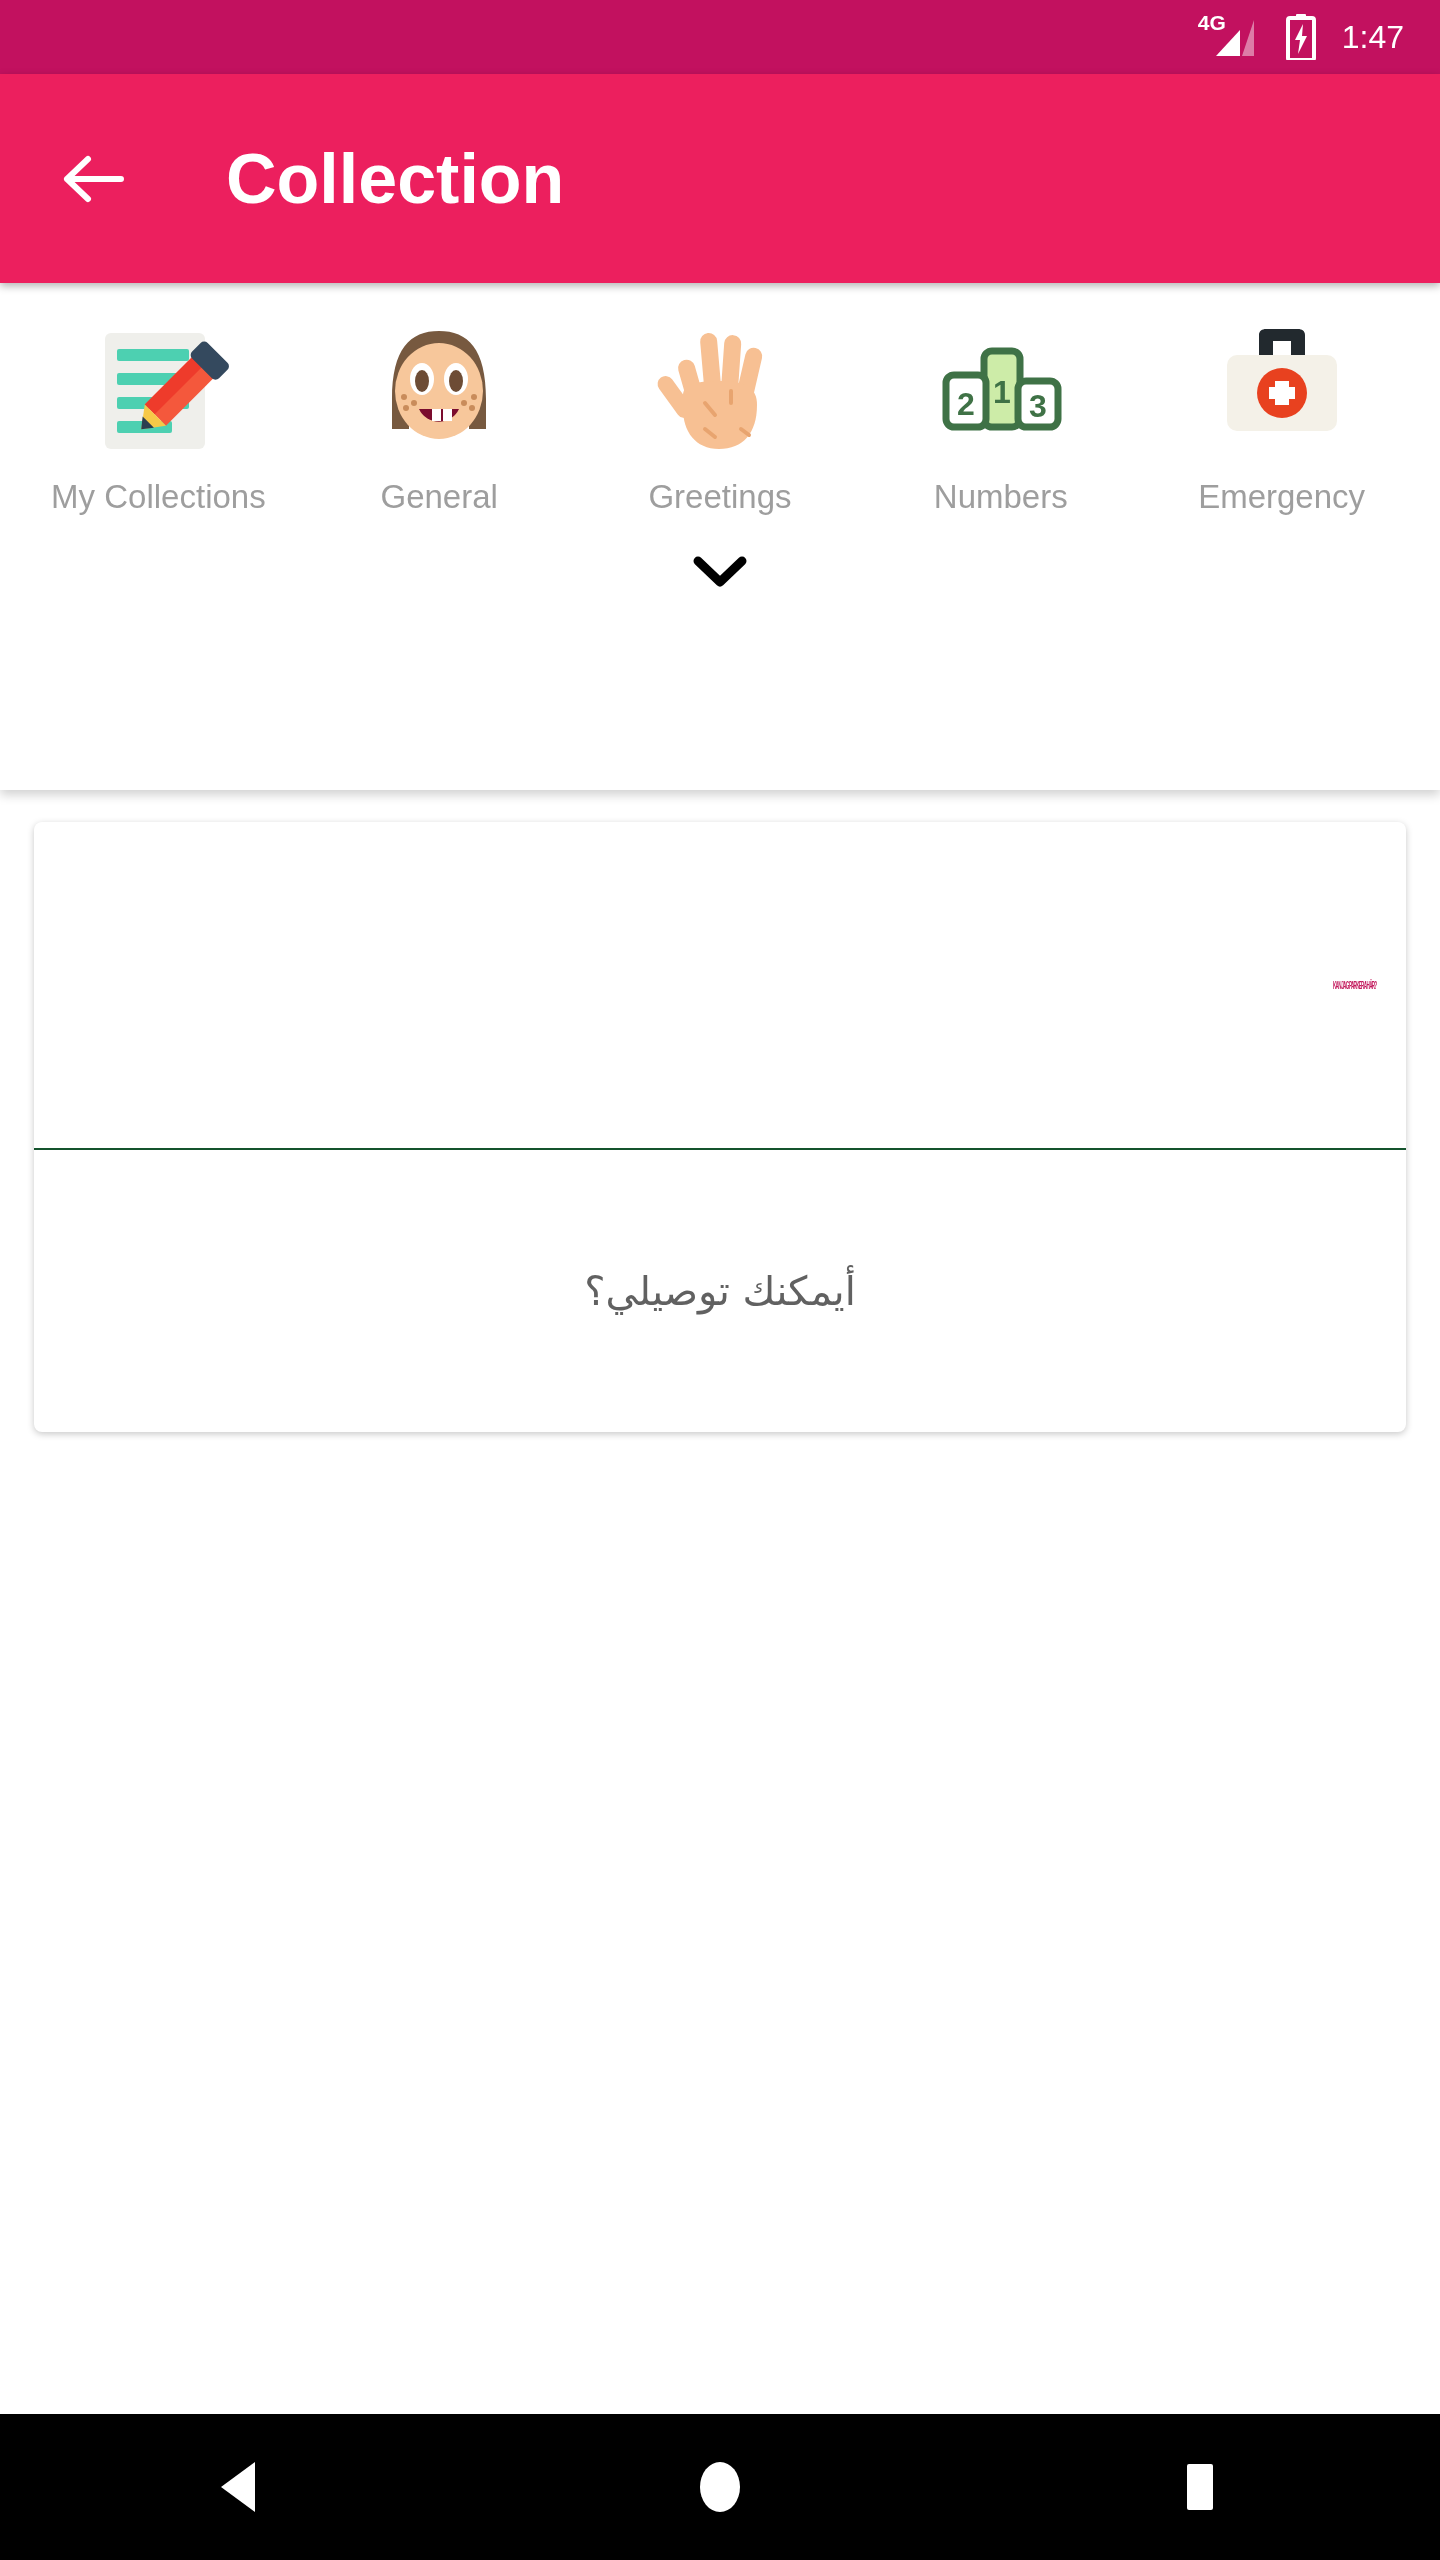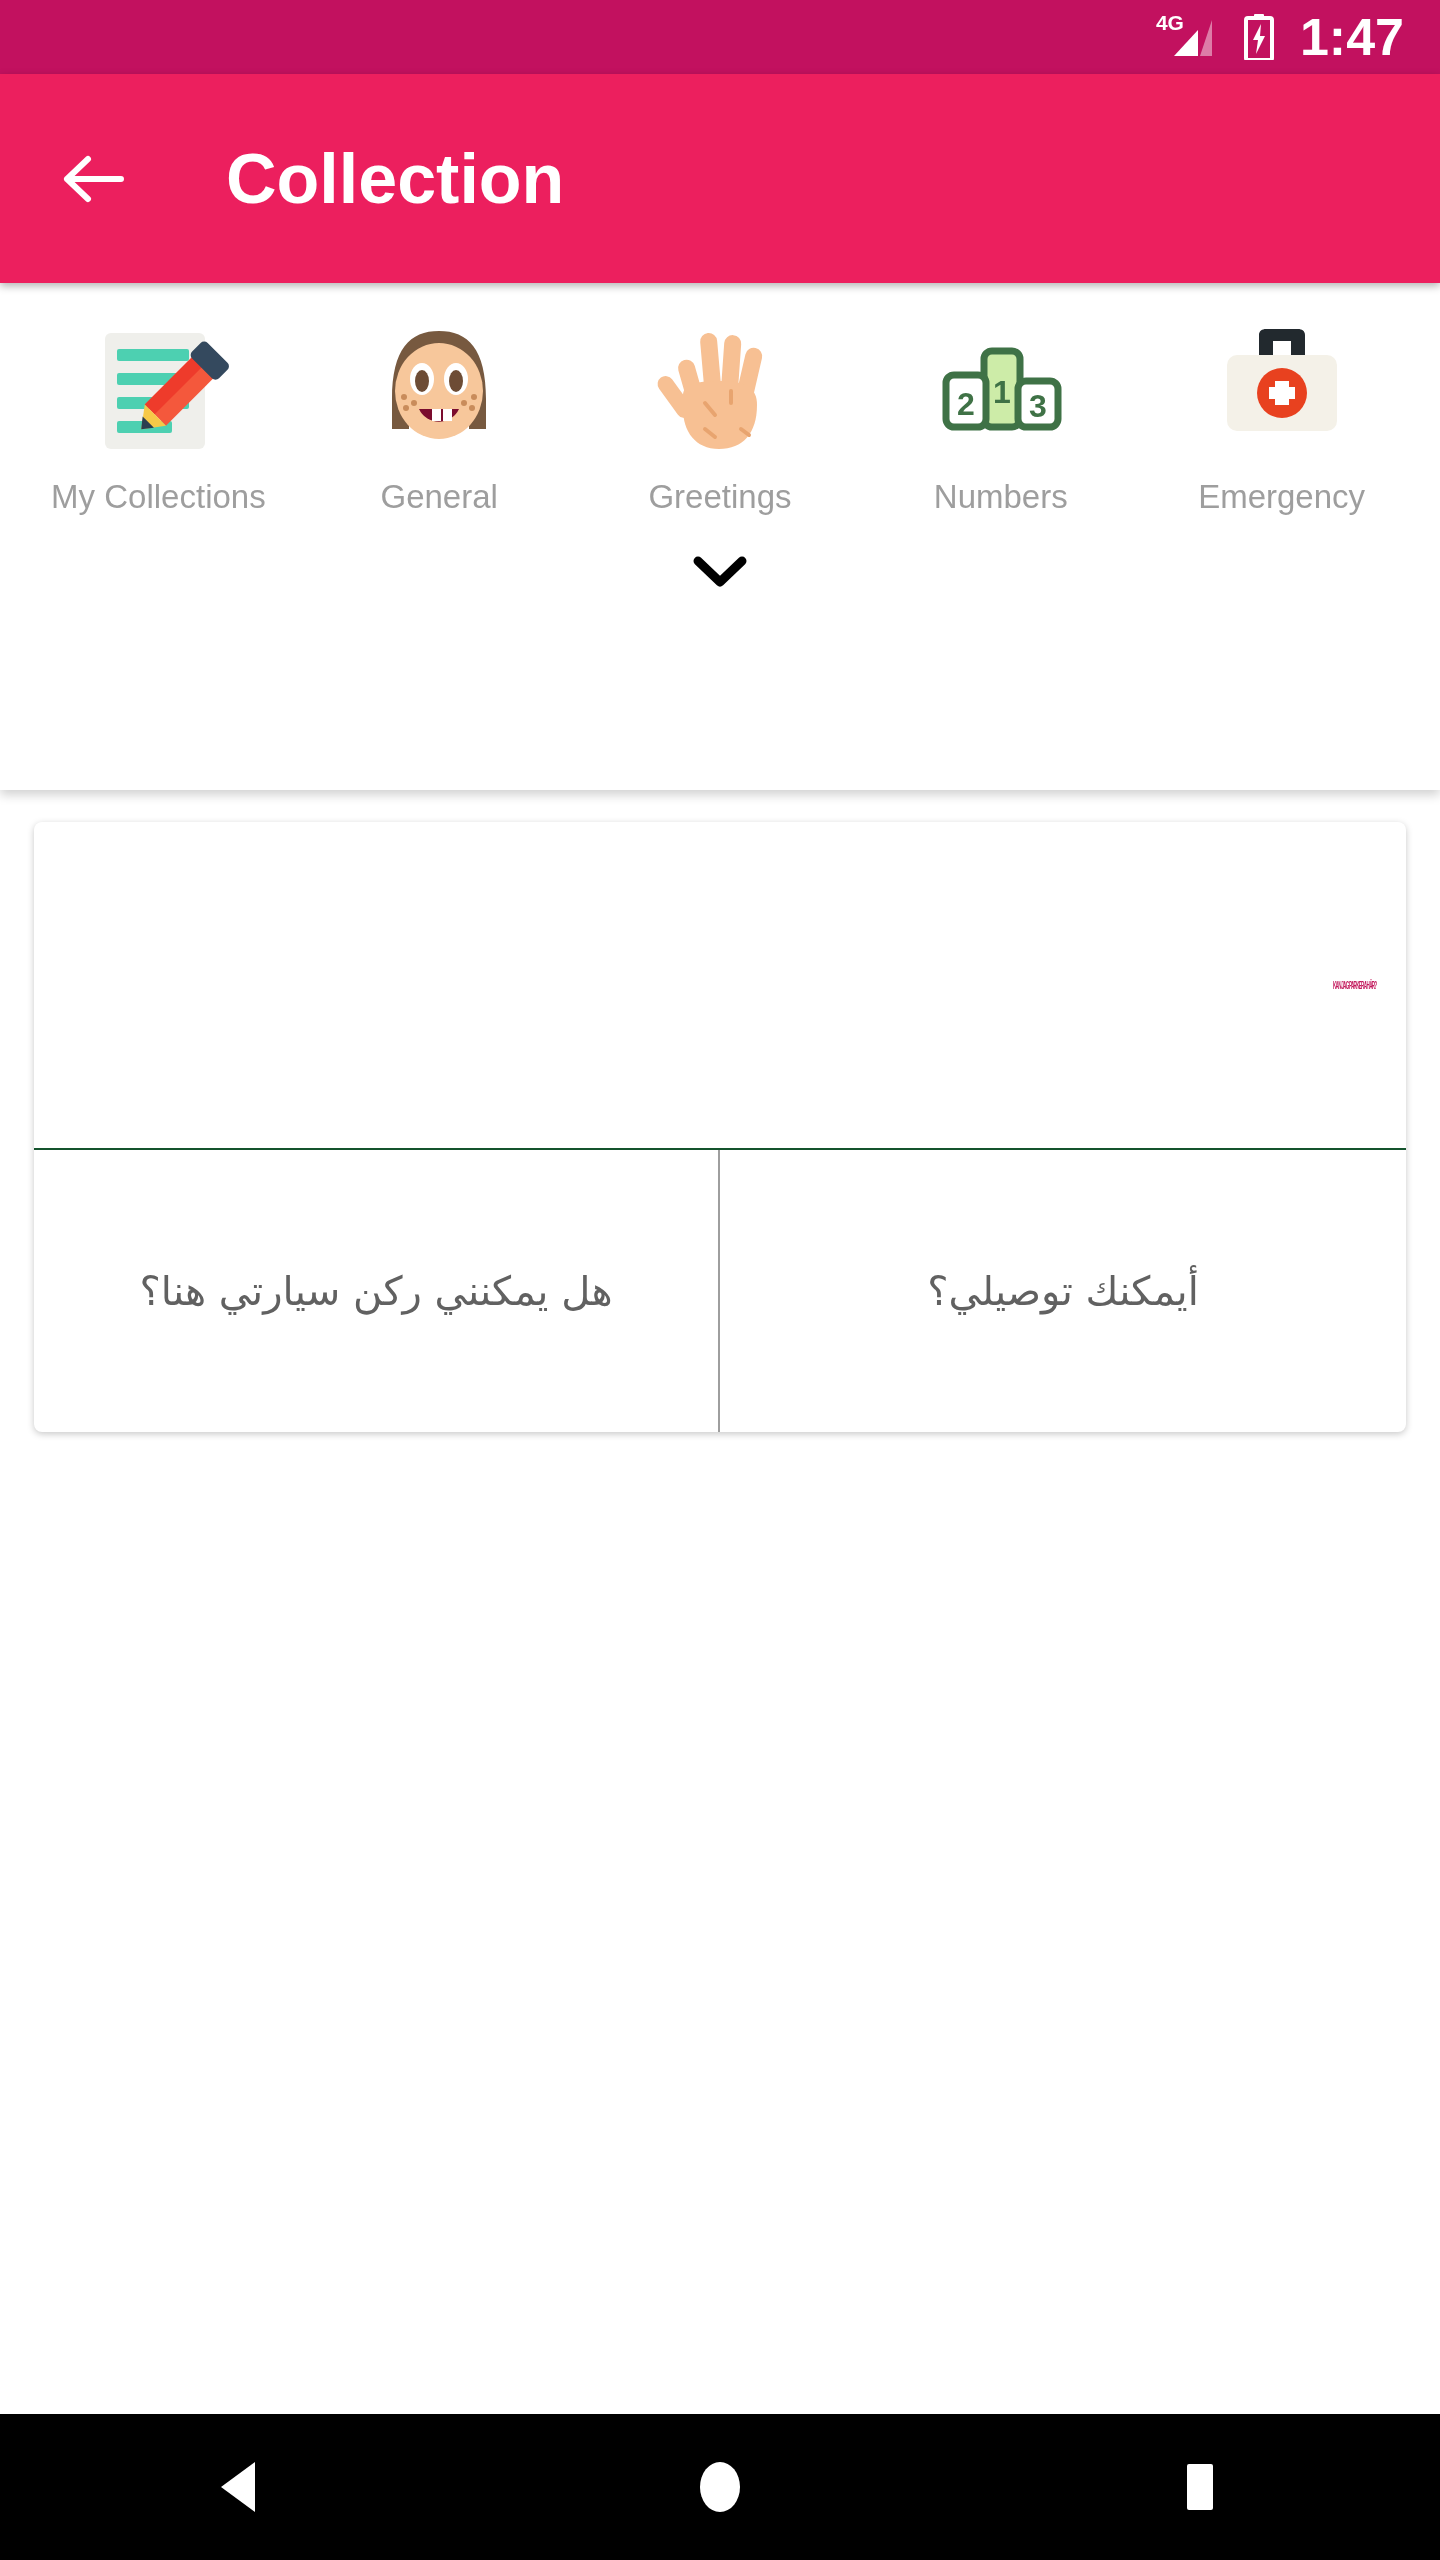--- a/index.html
+++ b/index.html
@@ -64,11 +64,11 @@
     height: 46px;
   }
   .time {
-    font-size: 52px;
+    font-size: 32px;
     color: #ffffff;
     letter-spacing: 0px;
     line-height: 1;
-    font-weight: 700;
+    font-weight: 400;
   }
 
   

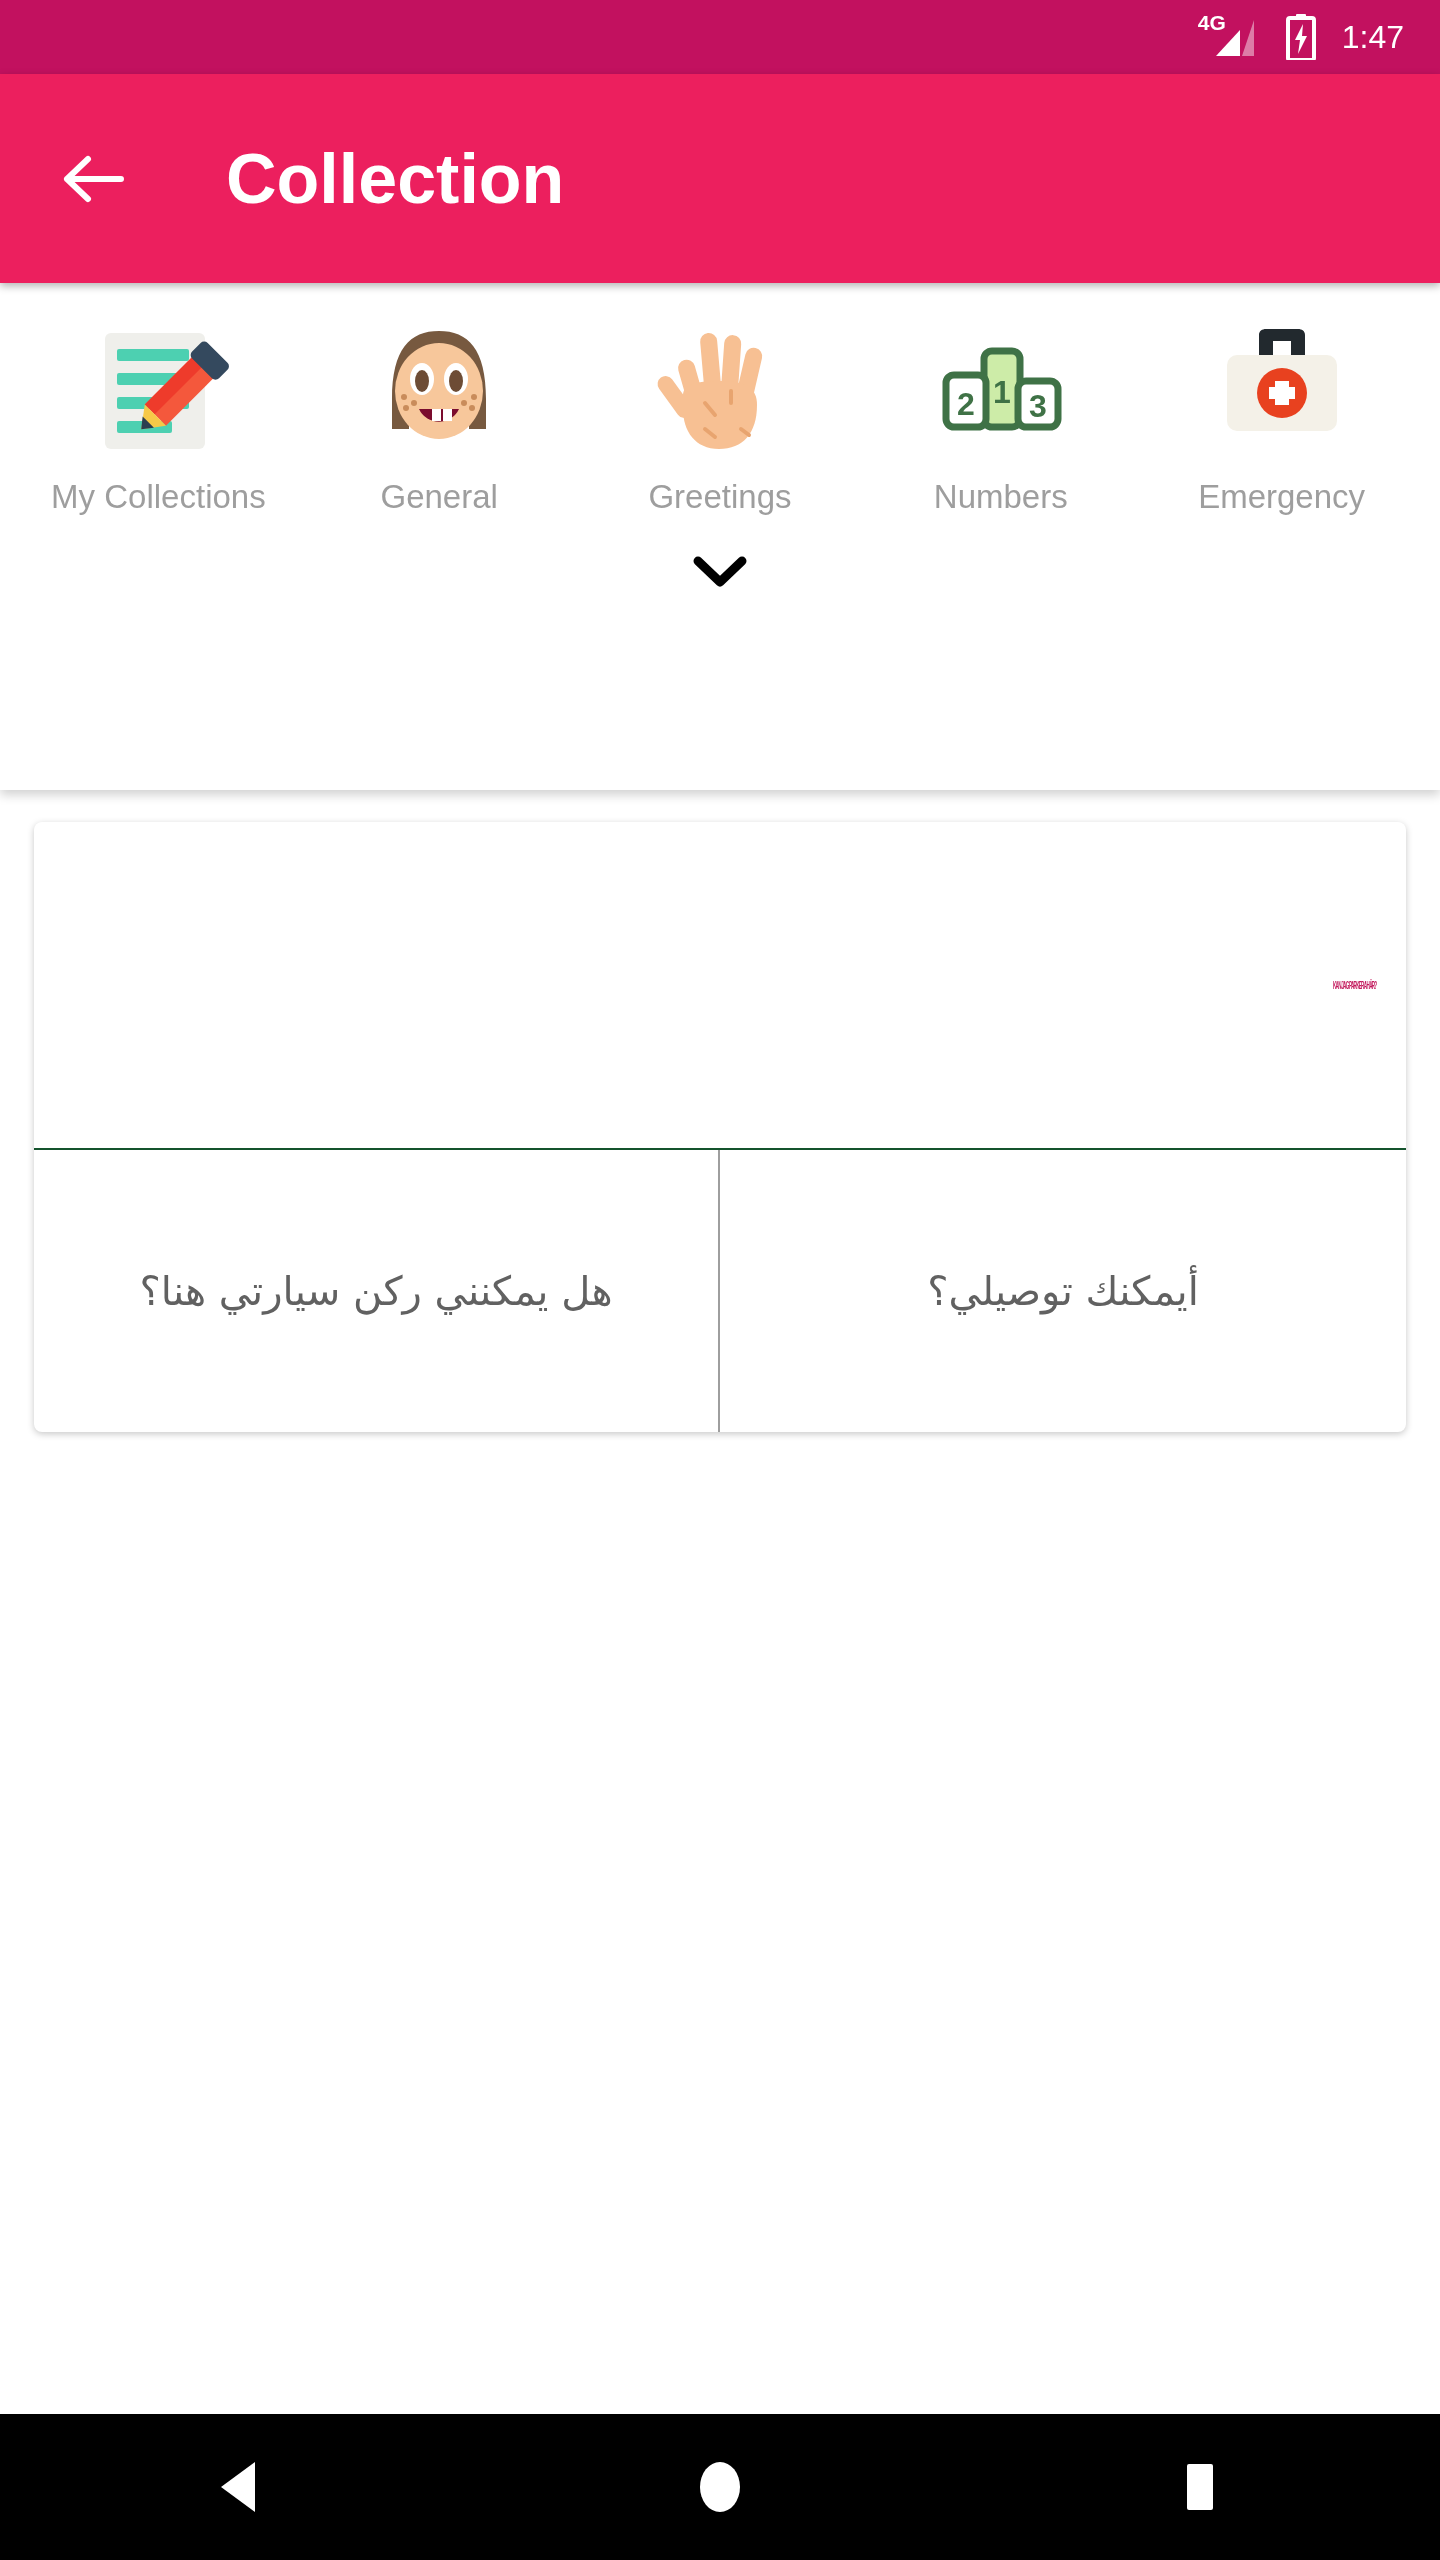--- a/index.html
+++ b/index.html
@@ -378,9 +378,6 @@
       </div>
 
       <div class="card-body">
-        <div class="card-cell card-cell-left">
-          <div class="cell-text">هل يمكنني ركن سيارتي هنا؟</div>
-        </div>
         <div class="card-cell">
           <div class="cell-text">أيمكنك توصيلي؟</div>
         </div>

